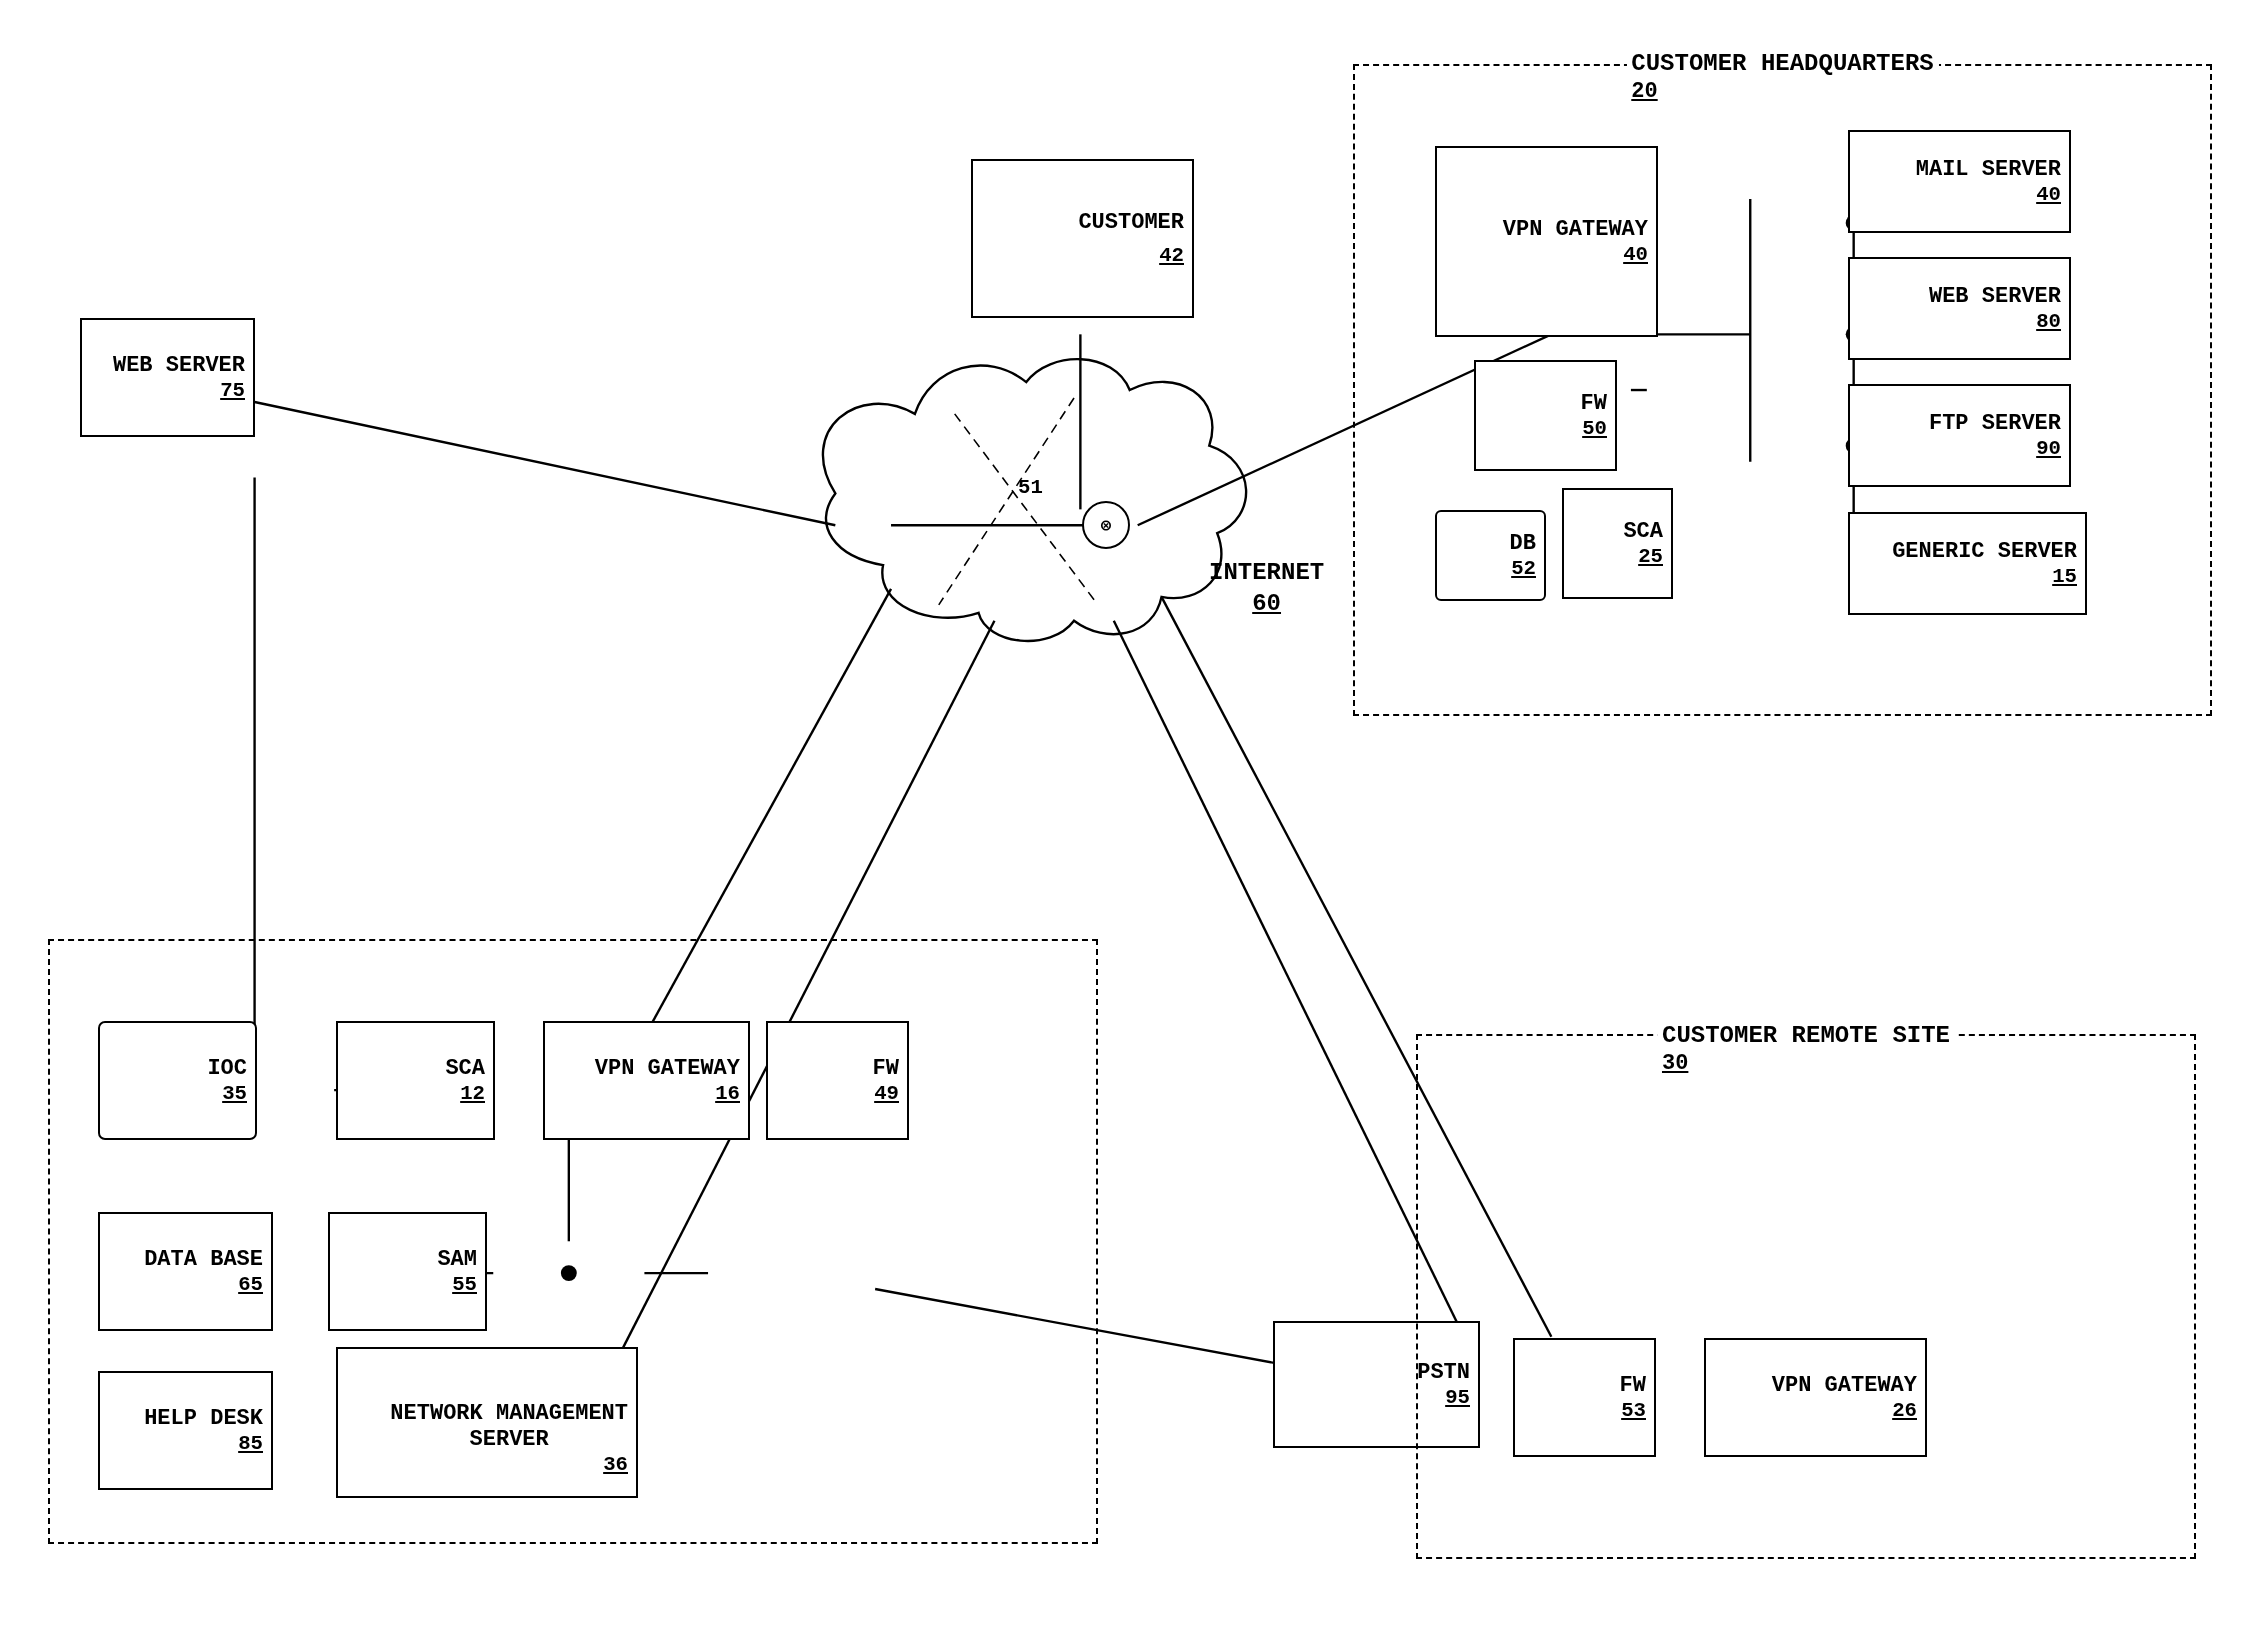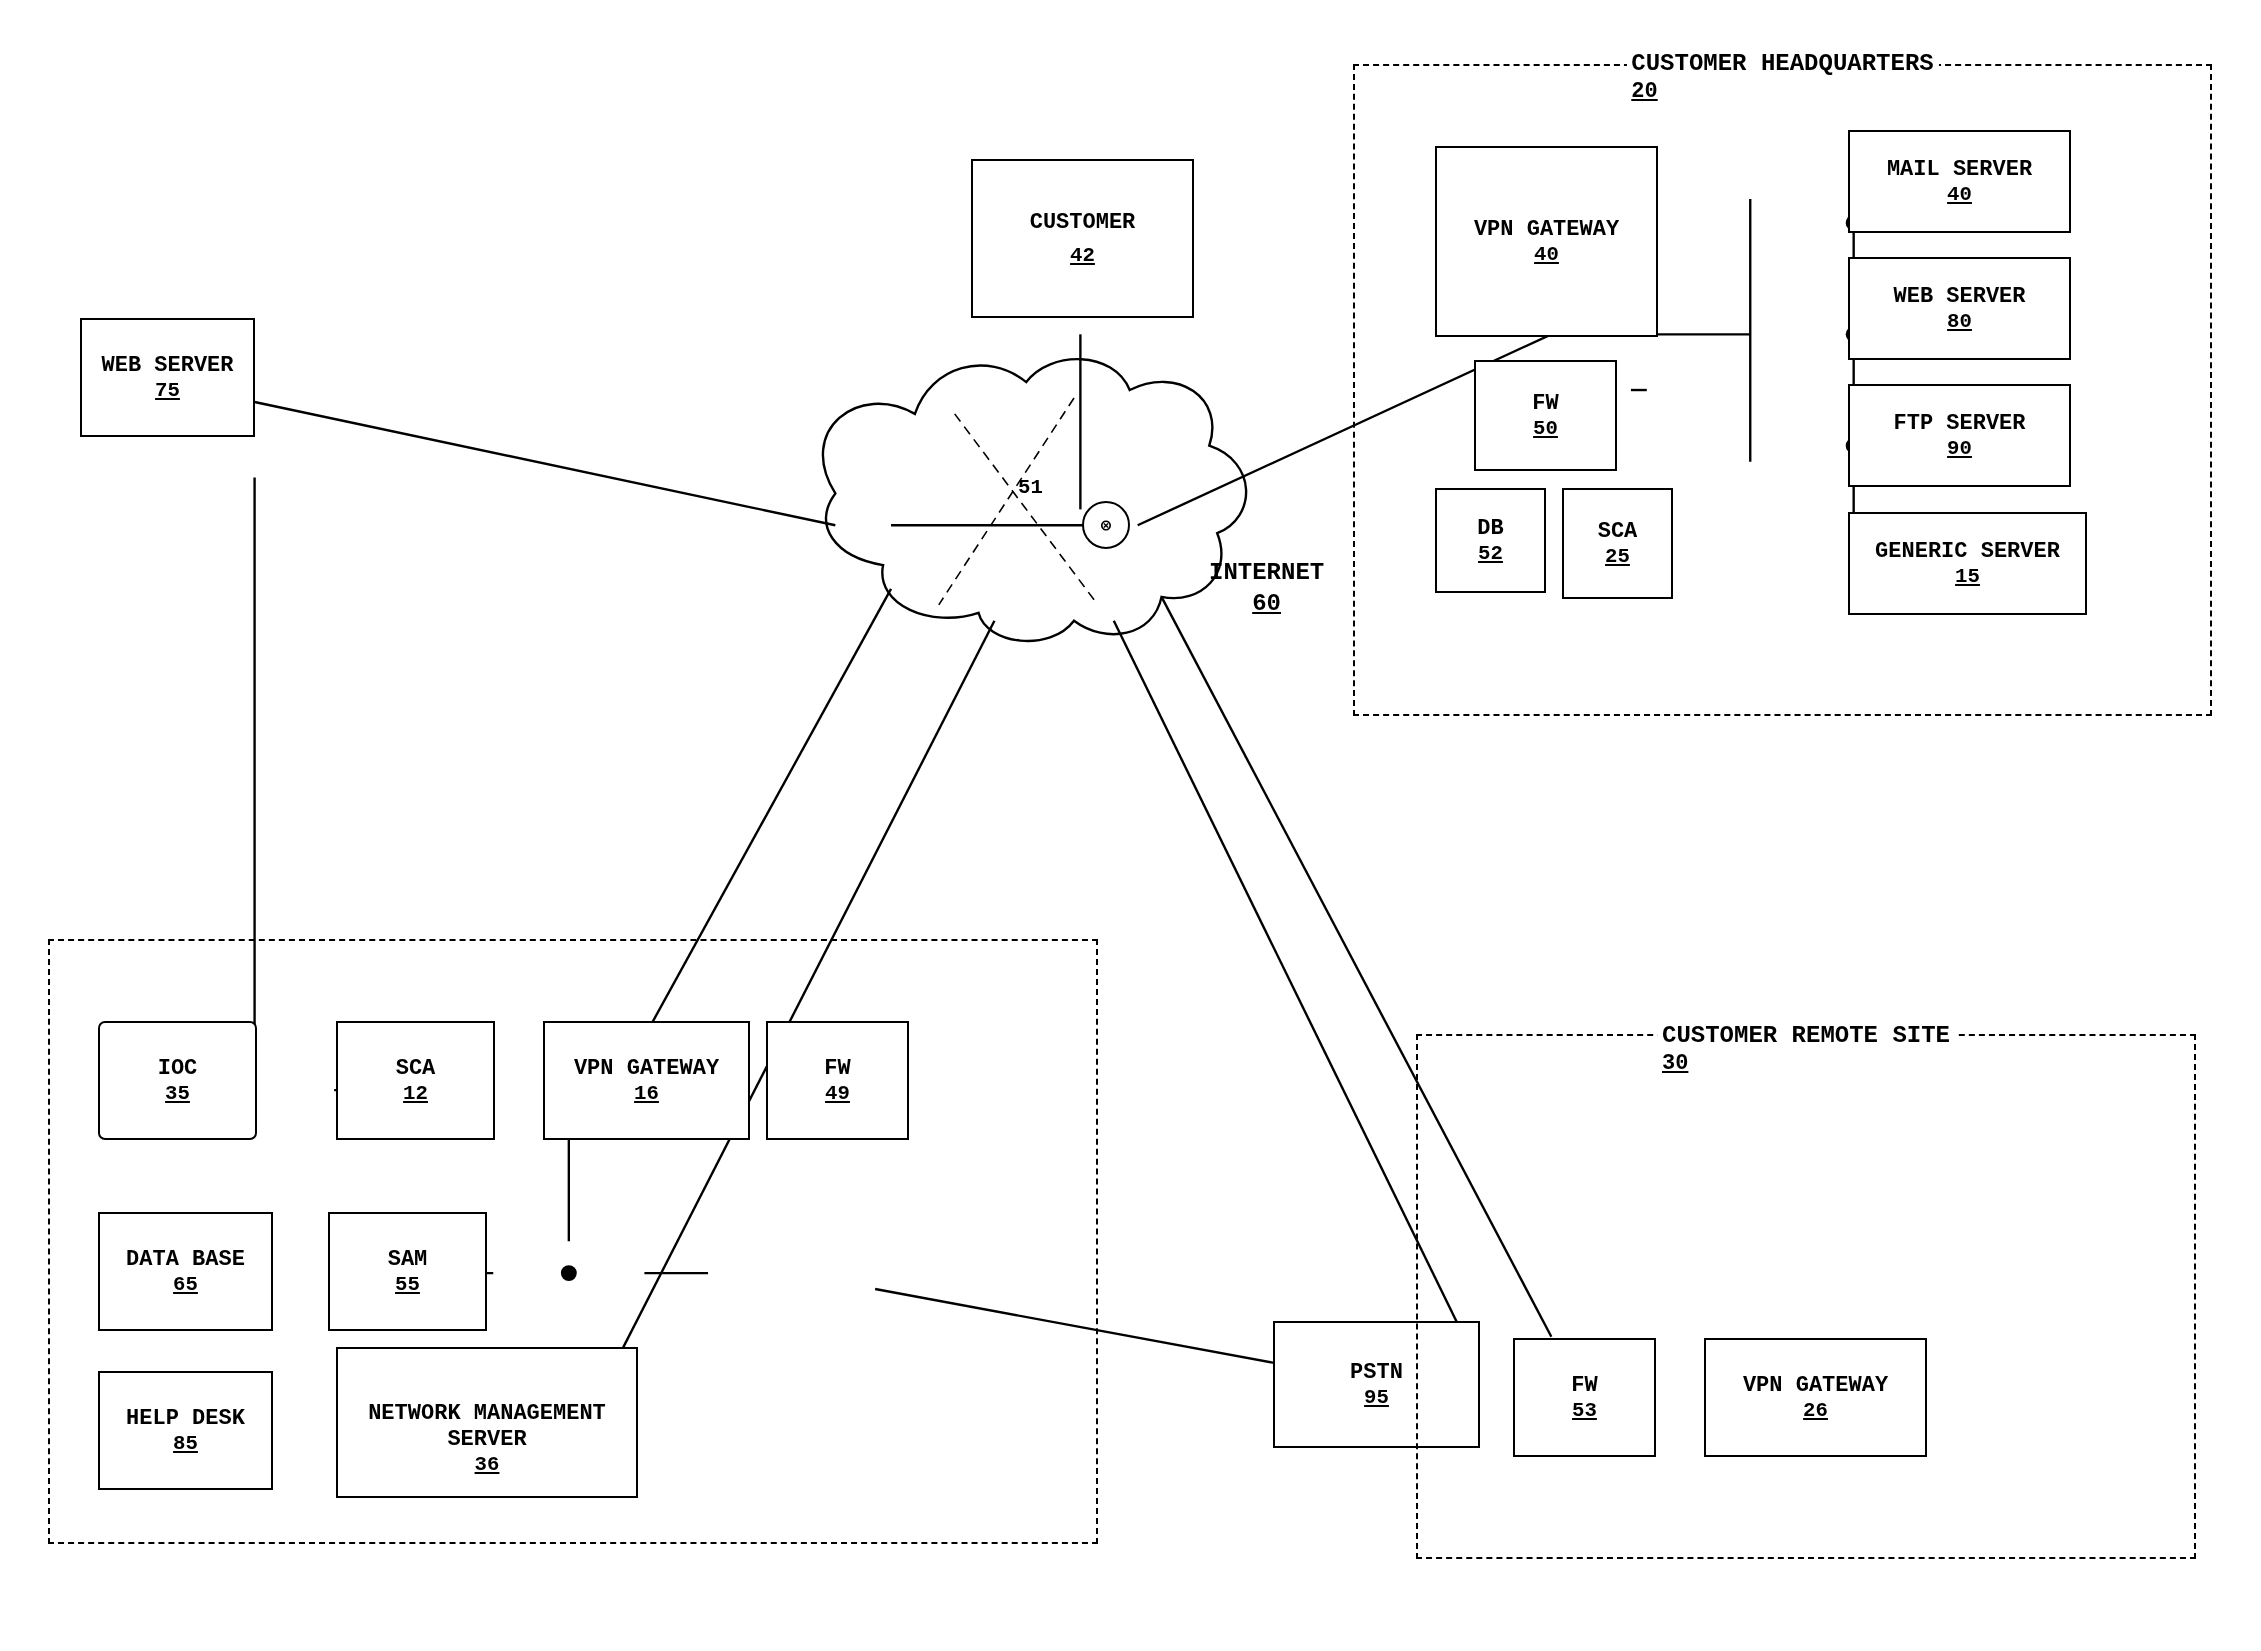--- a/index.html
+++ b/index.html
@@ -23,7 +23,7 @@
       background: #fff;
       display: flex;
       flex-direction: column;
-      align-items: center;
+      align-items: flex-end;
       justify-content: center;
       text-align: center;
       font-size: 22px;

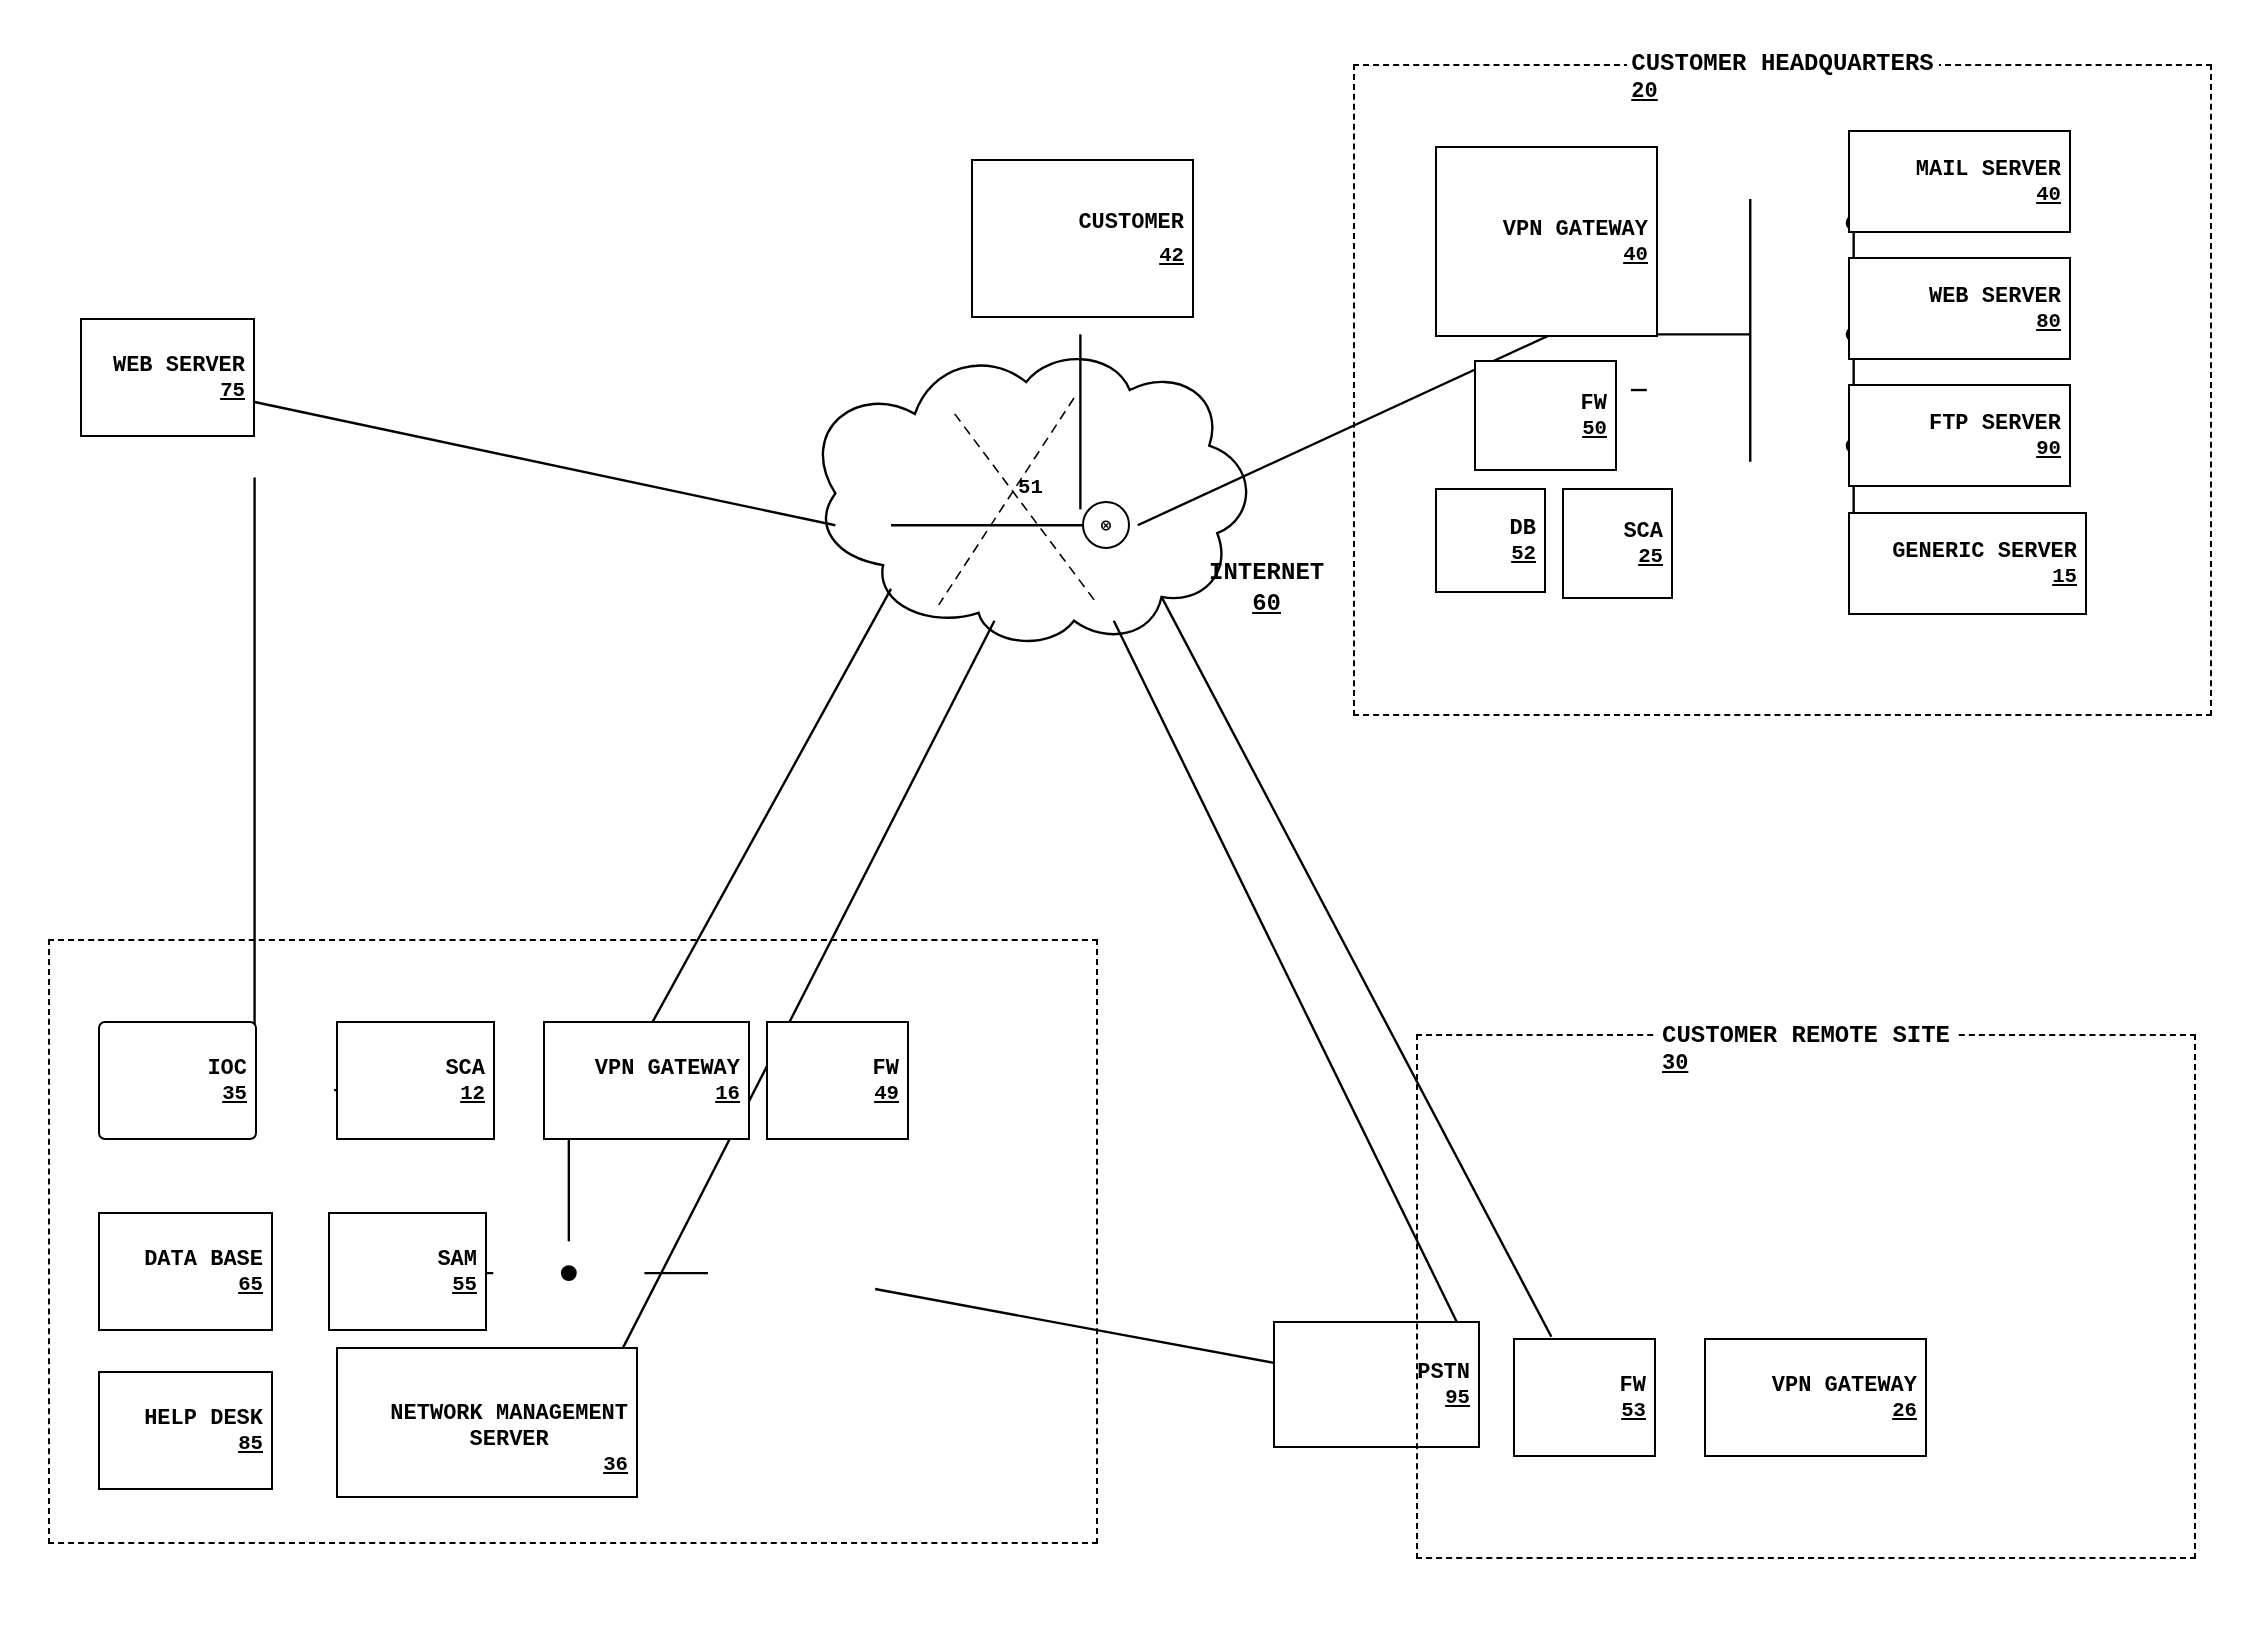--- a/index.html
+++ b/index.html
@@ -210,7 +210,7 @@
       <span class="num">50</span>
     </div>
 
-    <div class="node" style="position:absolute; left:80px; top:422px; width:111px; height:105px;">
+    <div class="node" style="position:absolute; left:80px; top:444px; width:111px; height:91px;border-radius:6px;">
       <span class="label">DB</span>
       <span class="num">52</span>
     </div>

